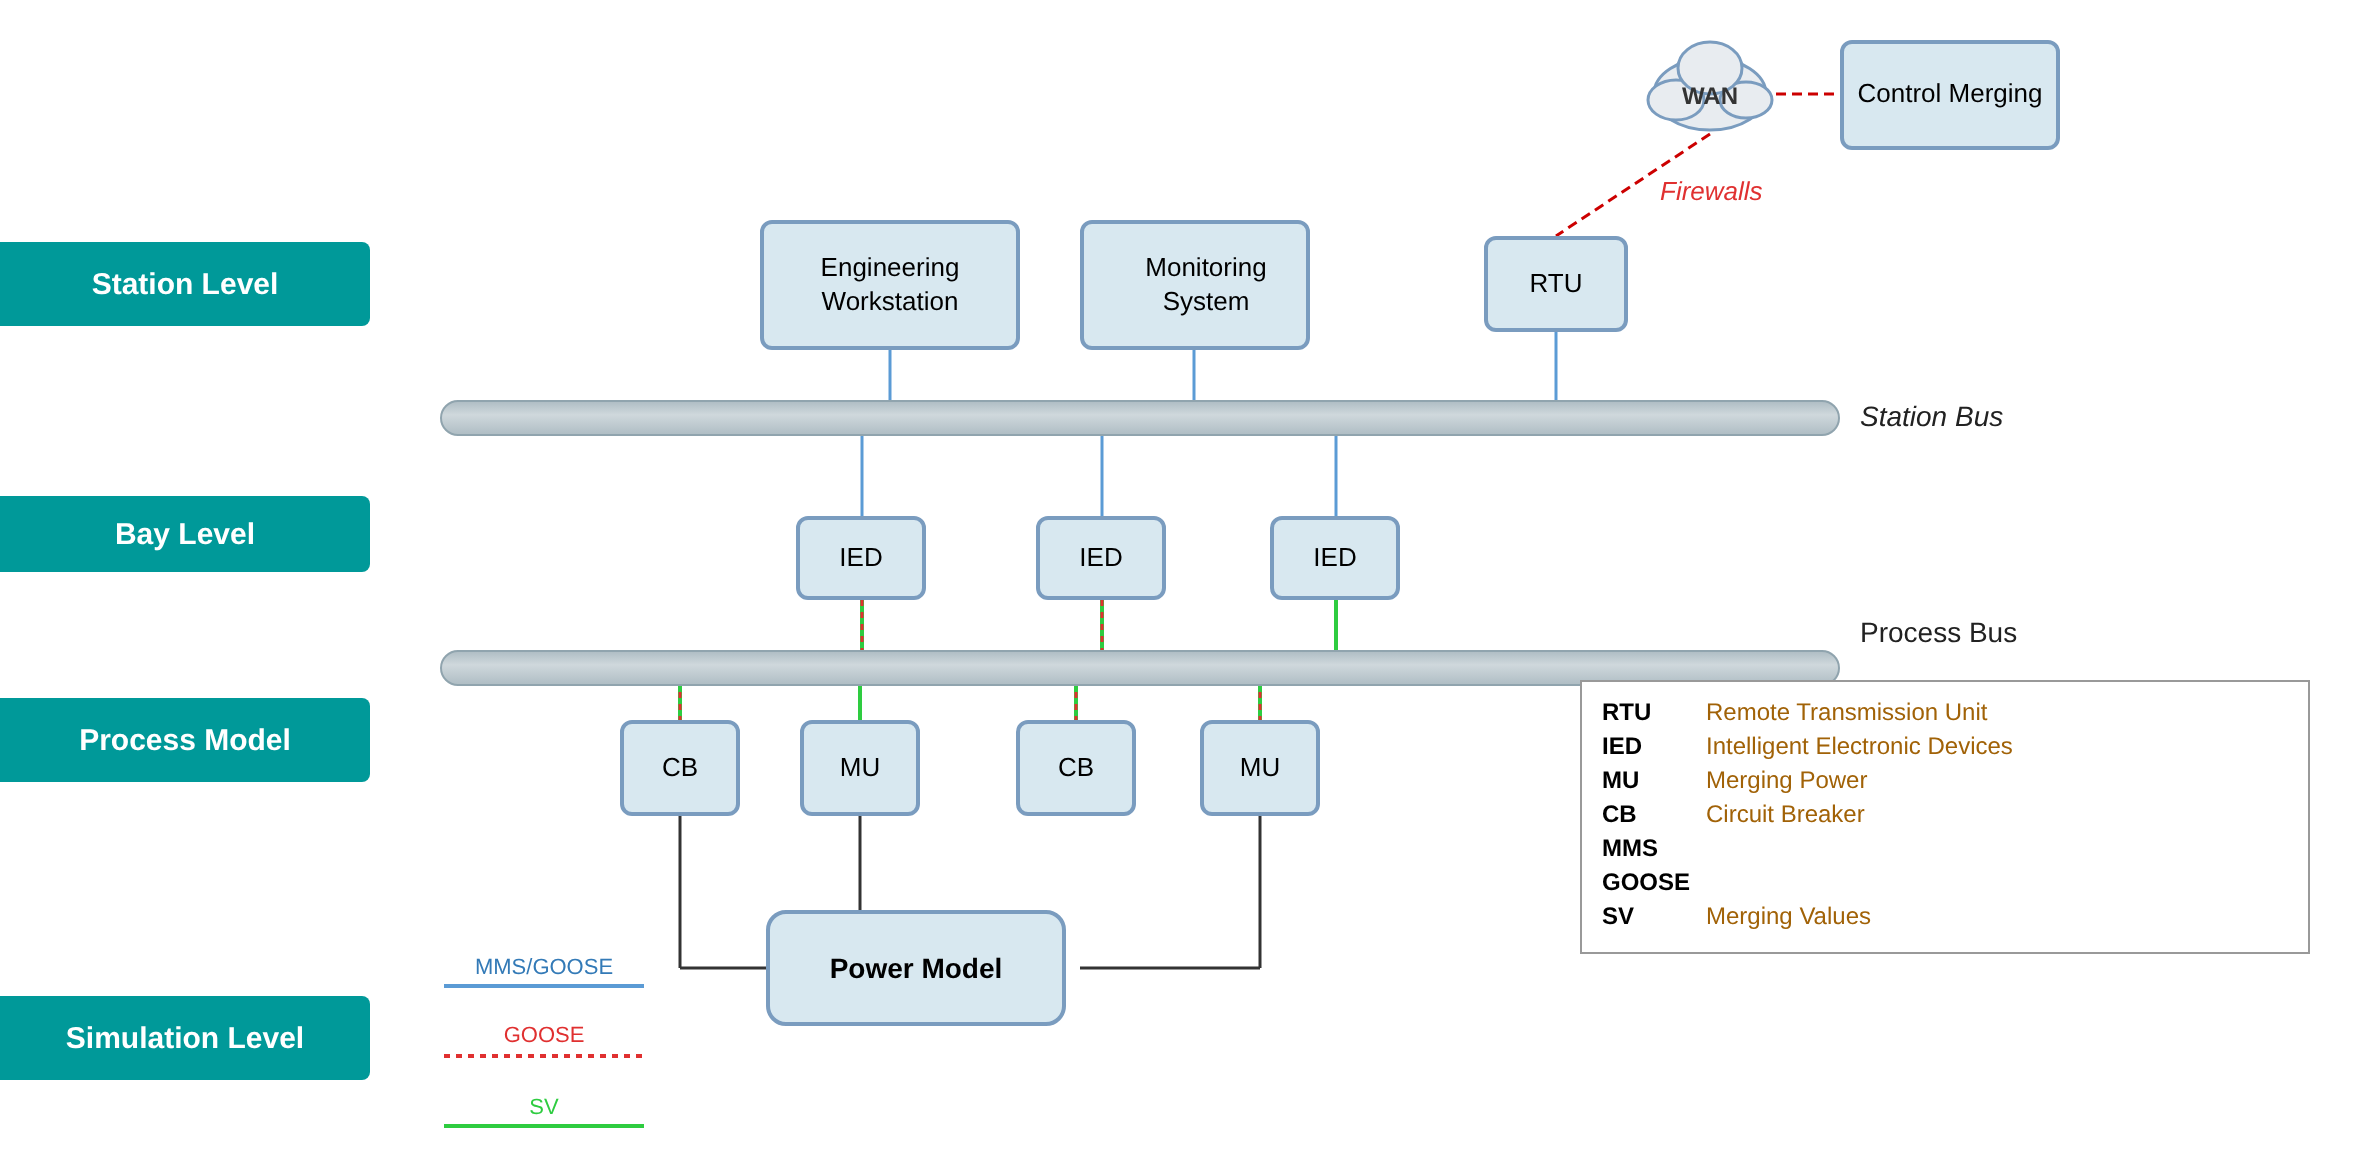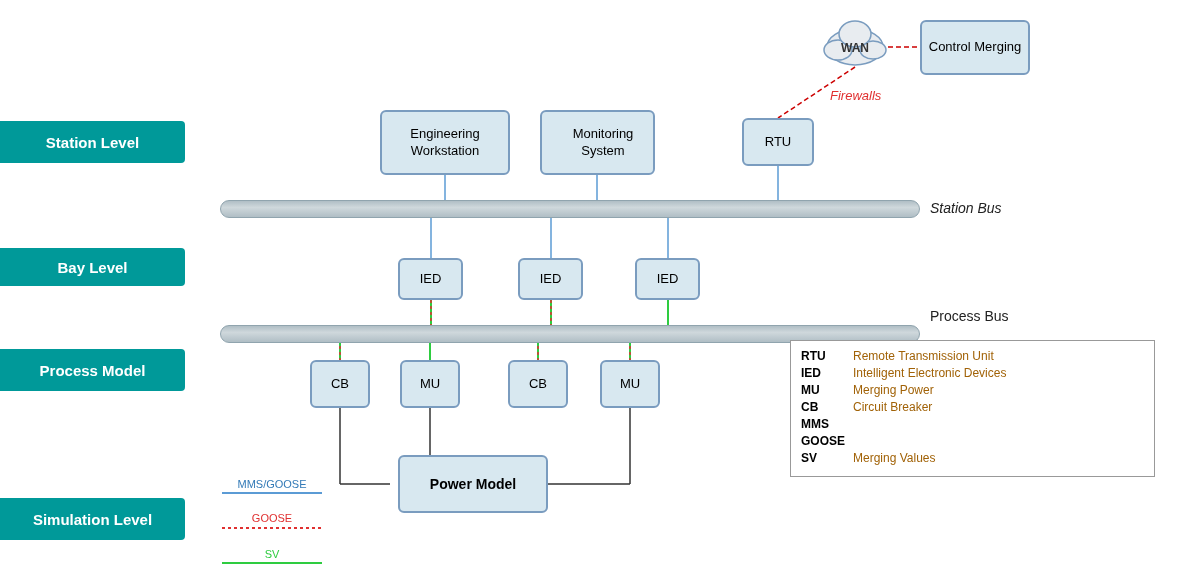--- a/index.html
+++ b/index.html
@@ -192,7 +192,7 @@
 <div class="box" style="left:508px;top:360px;width:60px;height:48px;">CB</div>
 <div class="box" style="left:600px;top:360px;width:60px;height:48px;">MU</div>
 
-<div class="box" style="left:398px;top:455px;width:150px;height:58px;font-size:14px;font-weight:bold;background:#d8e8f0;">Power Model</div>
+<div class="box" style="left:383px;top:455px;width:150px;height:58px;font-size:14px;font-weight:bold;background:#d8e8f0;border-radius:10px;">Power Model</div>
 
 <div style="position:absolute;left:222px;top:460px;display:flex;flex-direction:column;gap:18px;margin-top:18px;">
   <div style="display:flex;flex-direction:column;align-items:center;gap:2px;">

